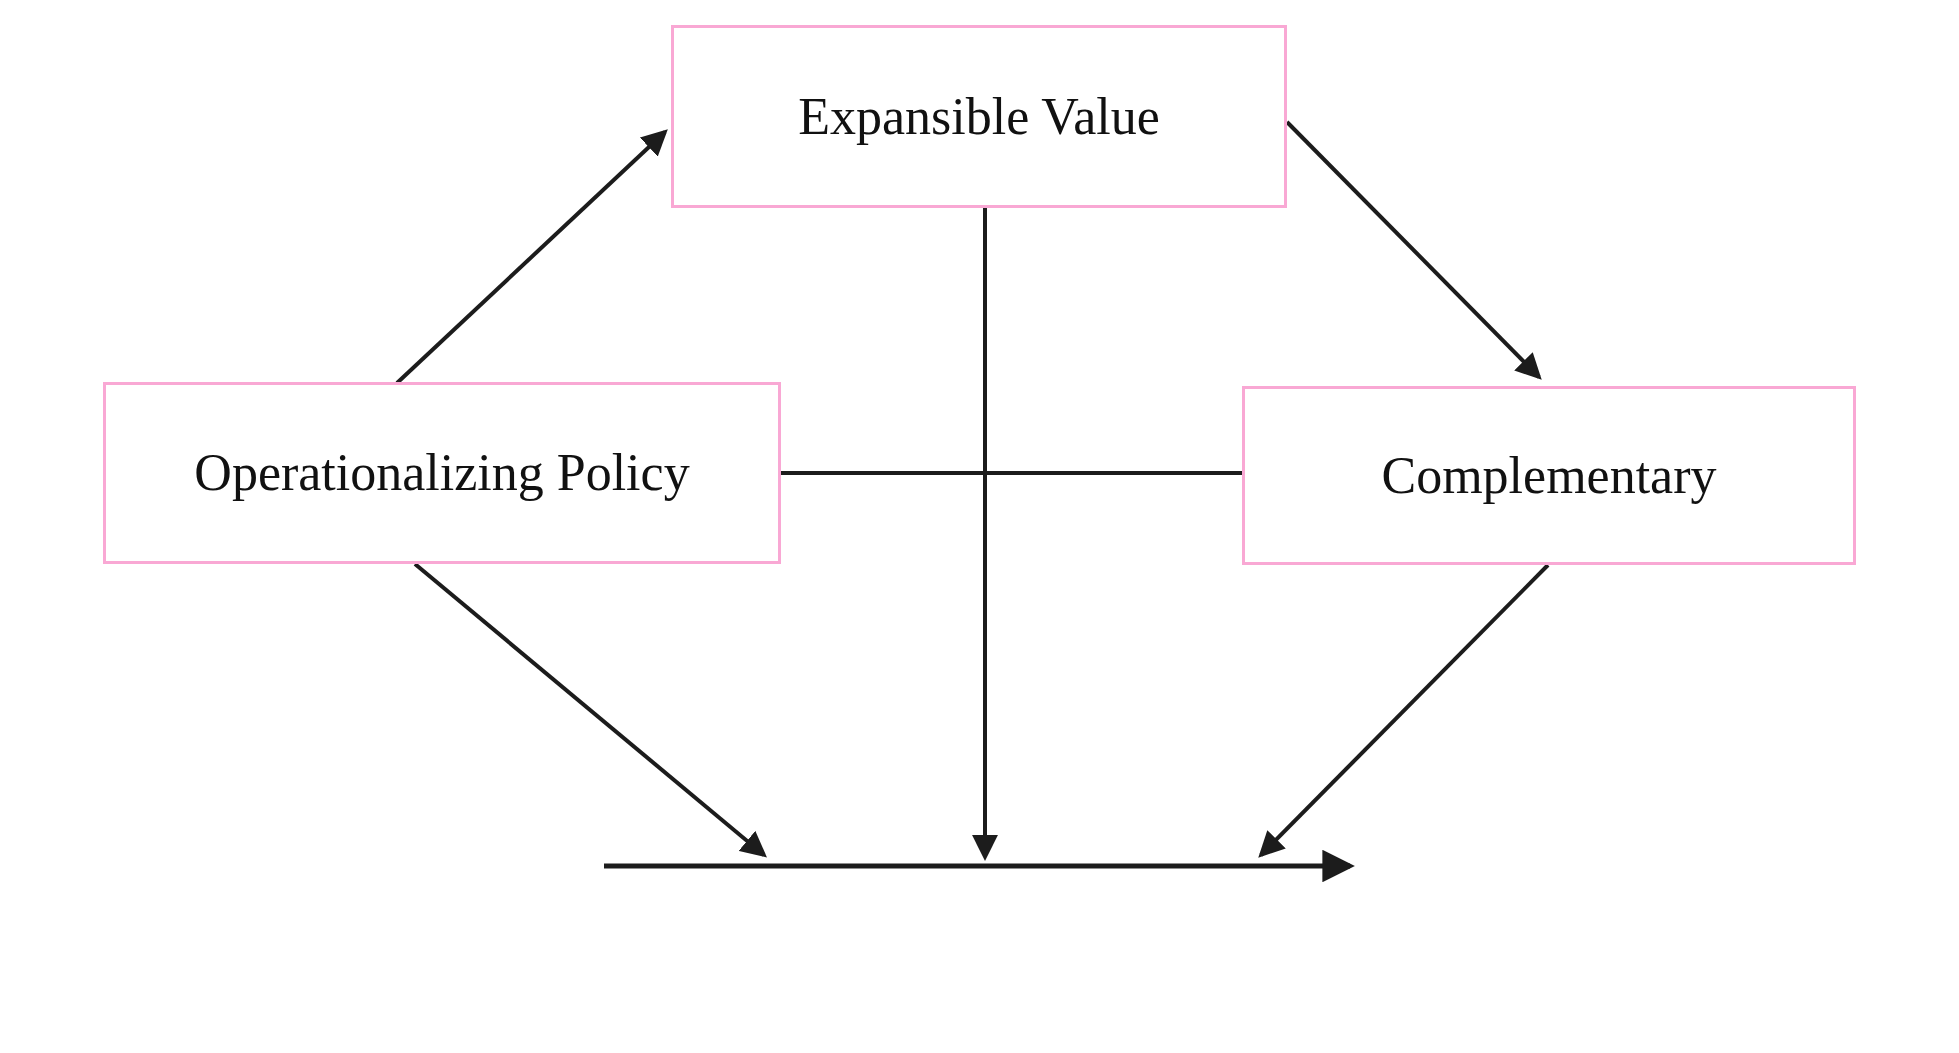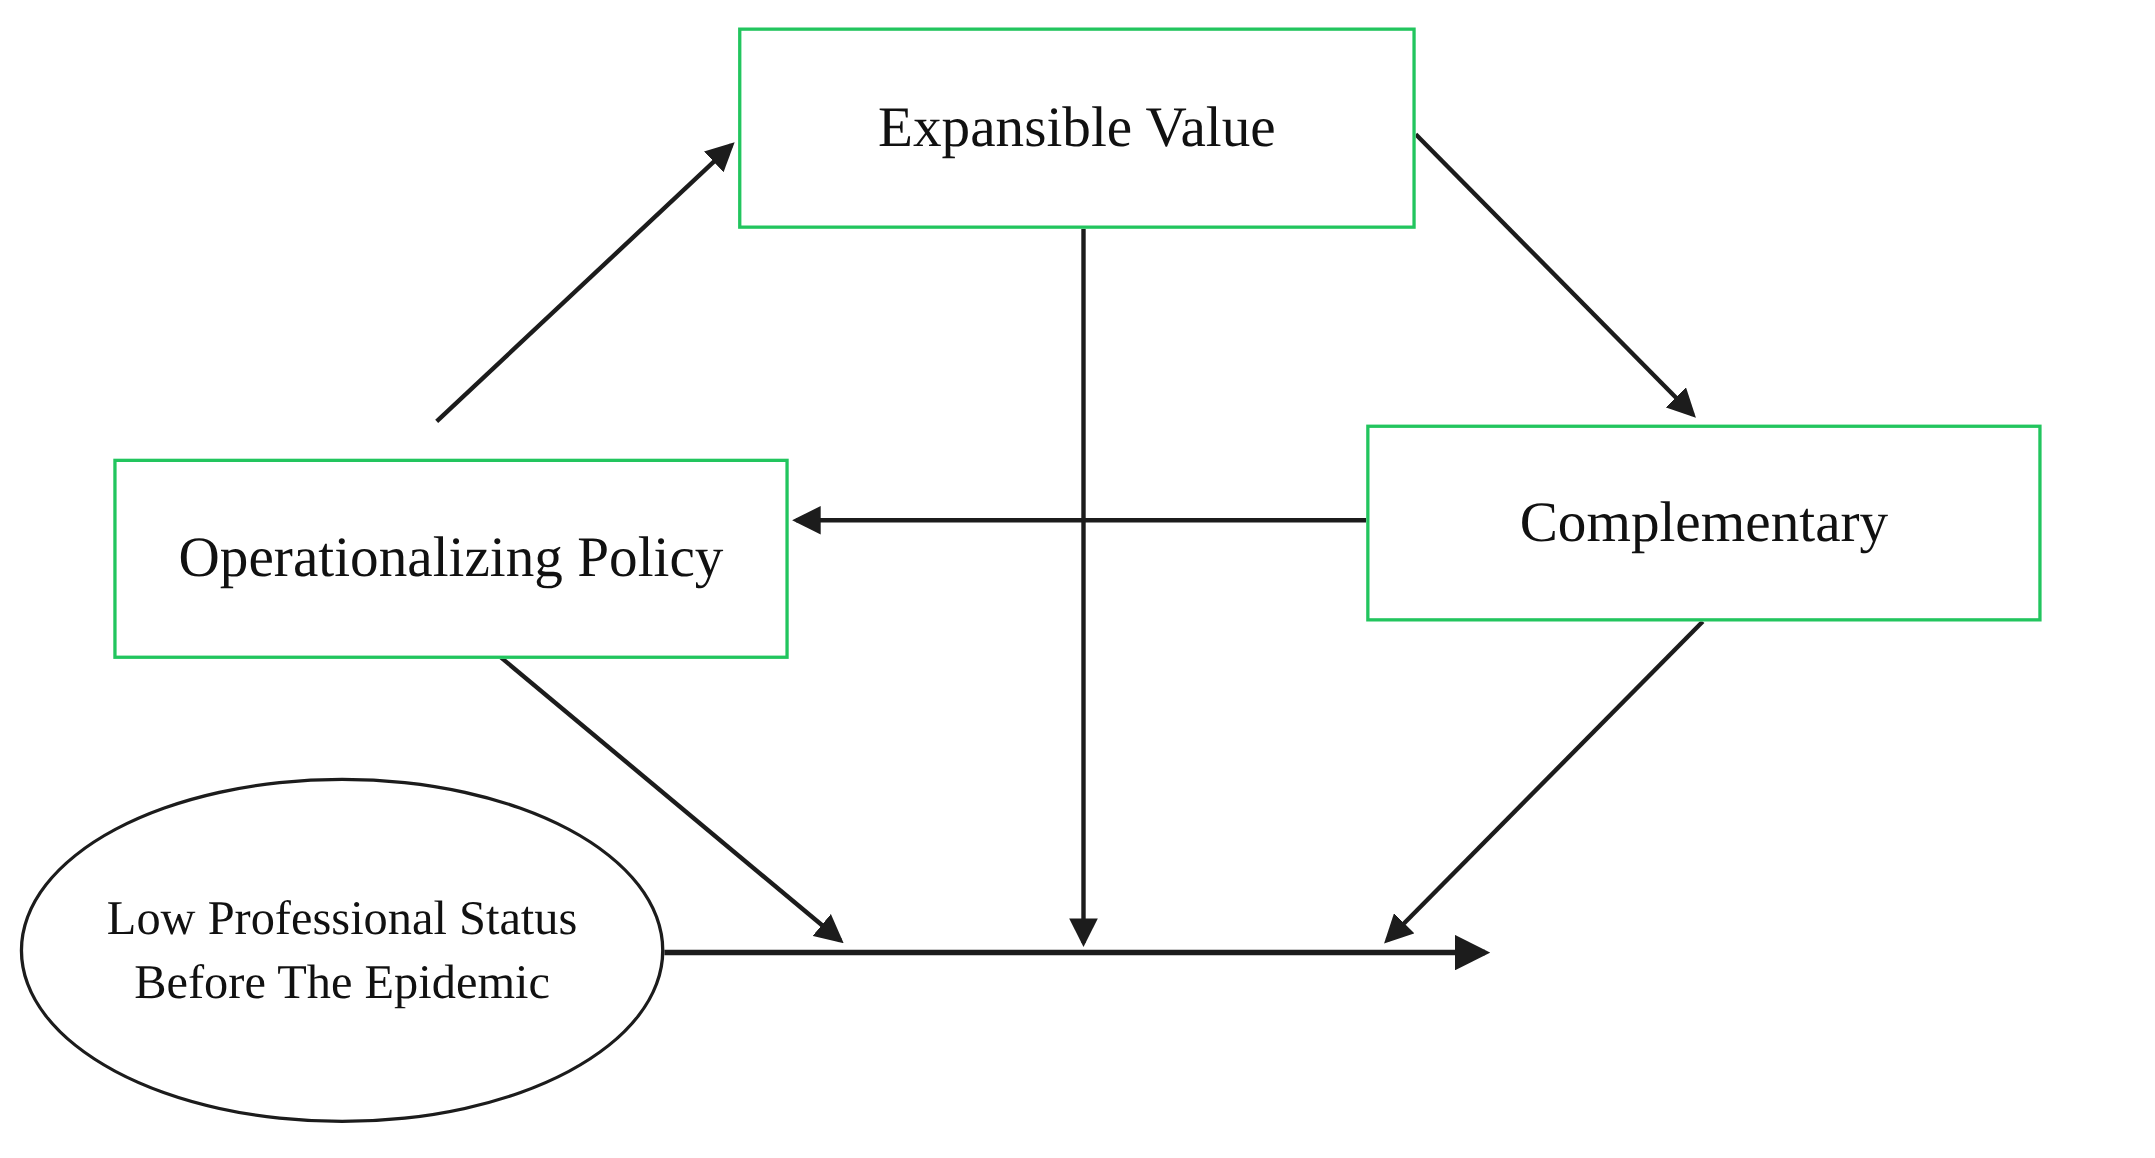--- a/index.html
+++ b/index.html
@@ -33,7 +33,7 @@
     background: #ffffff;
   }
   .rect-node {
-    border: 3px solid #22c55e;
+    border: 3px solid #f9a8d4;
   }
   .ellipse-node {
     border: 3px solid #1c1c1c;

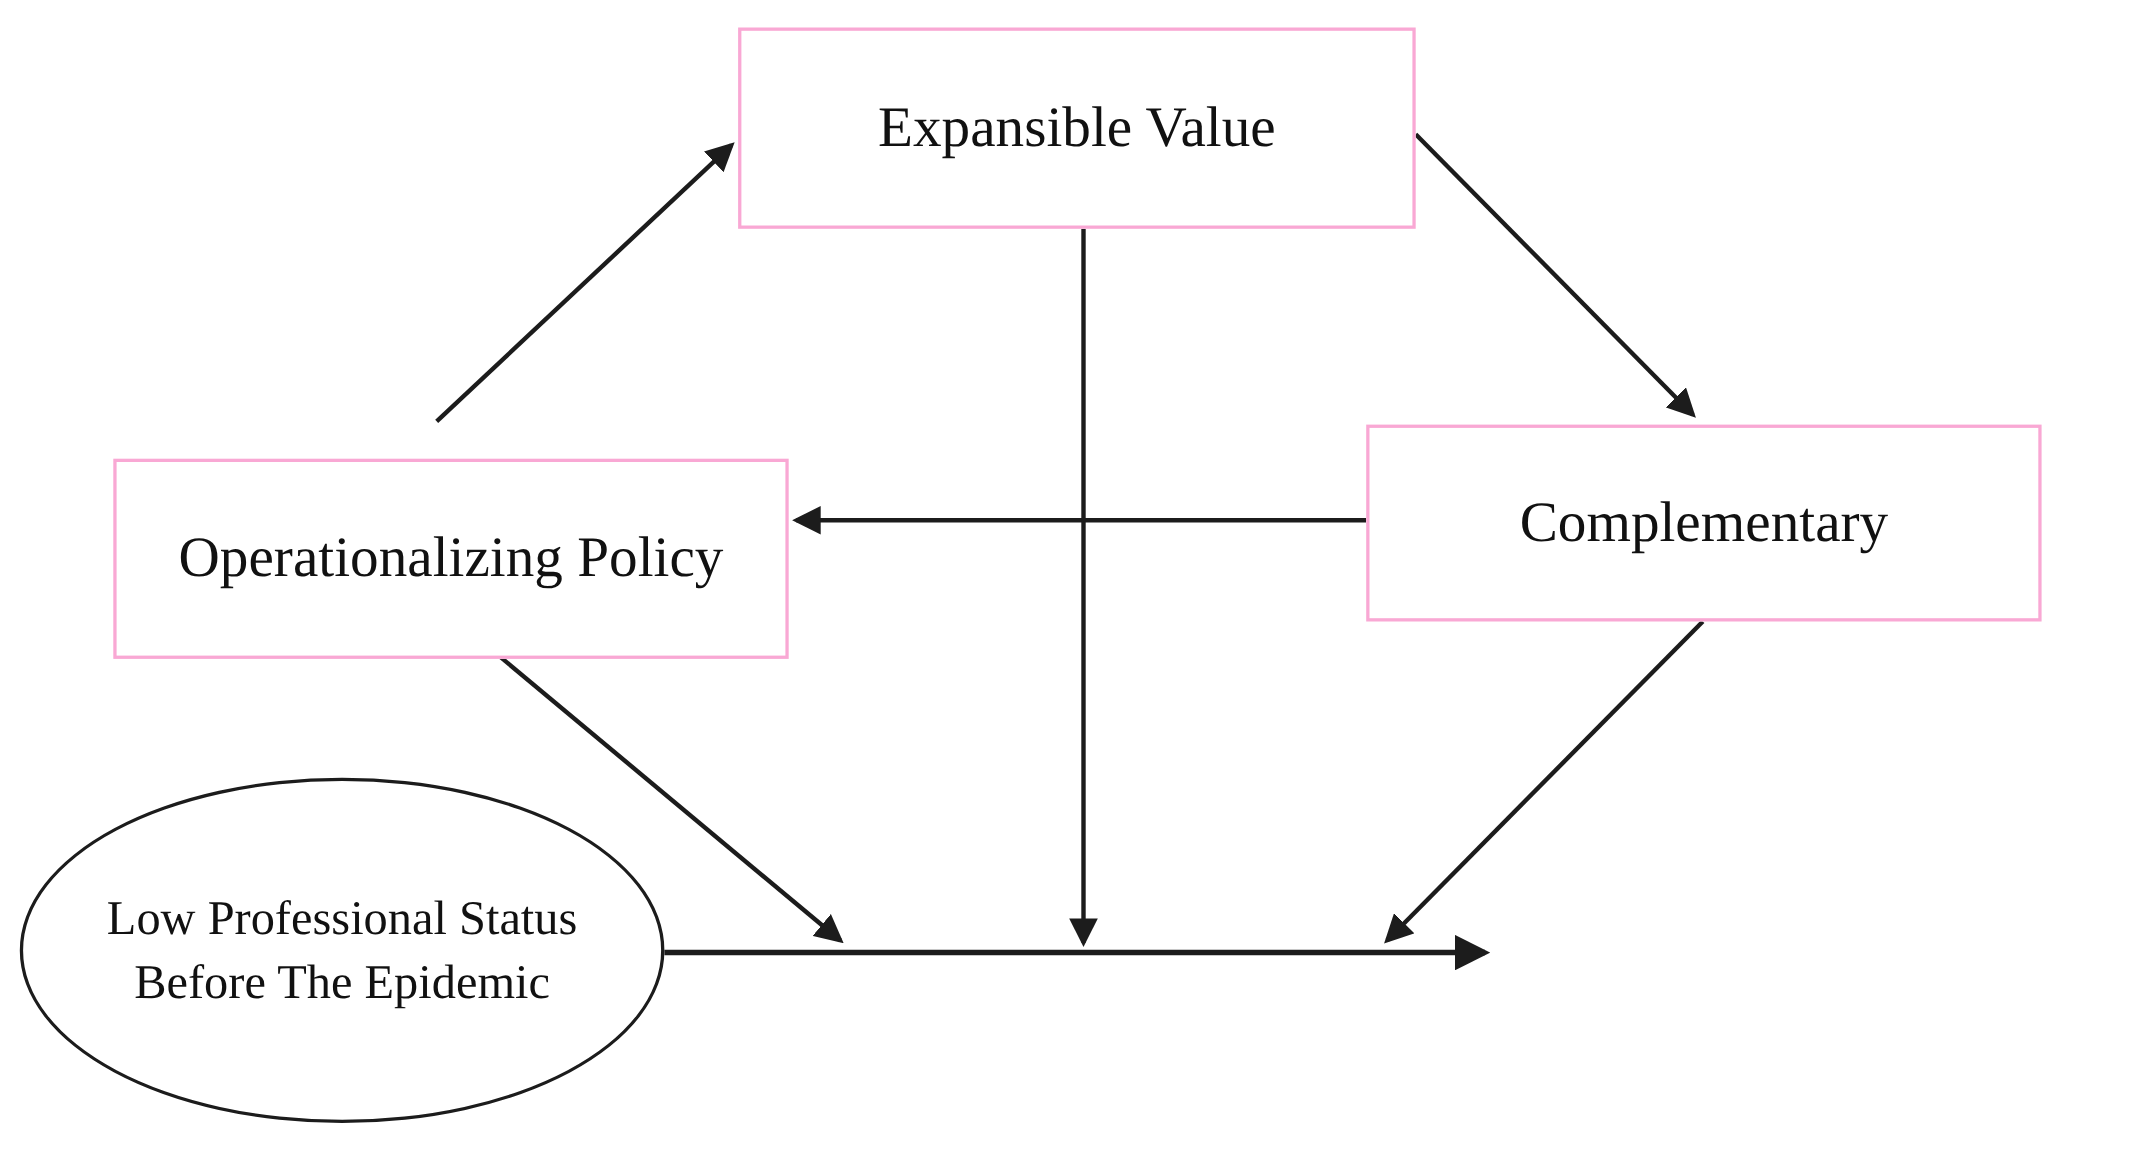--- a/index.html
+++ b/index.html
@@ -51,7 +51,7 @@
   }
   
   #node-expansible   { left: 671px;  top: 25px;  width: 616px; height: 183px; }
-  #node-operational  { left: 103px;  top: 382px; width: 614px; height: 182px; margin-top: 35px; }
+  #node-operational  { left: 103px;  top: 382px; width: 678px; height: 182px; }
   #node-complement   { left: 1242px; top: 386px; width: 614px; height: 179px; }
   #node-lowstatus    { left: 18px;   top: 707px; width: 586px; height: 314px; }
   #node-promotion    { left: 1357px; top: 707px; width: 588px; height: 314px; }

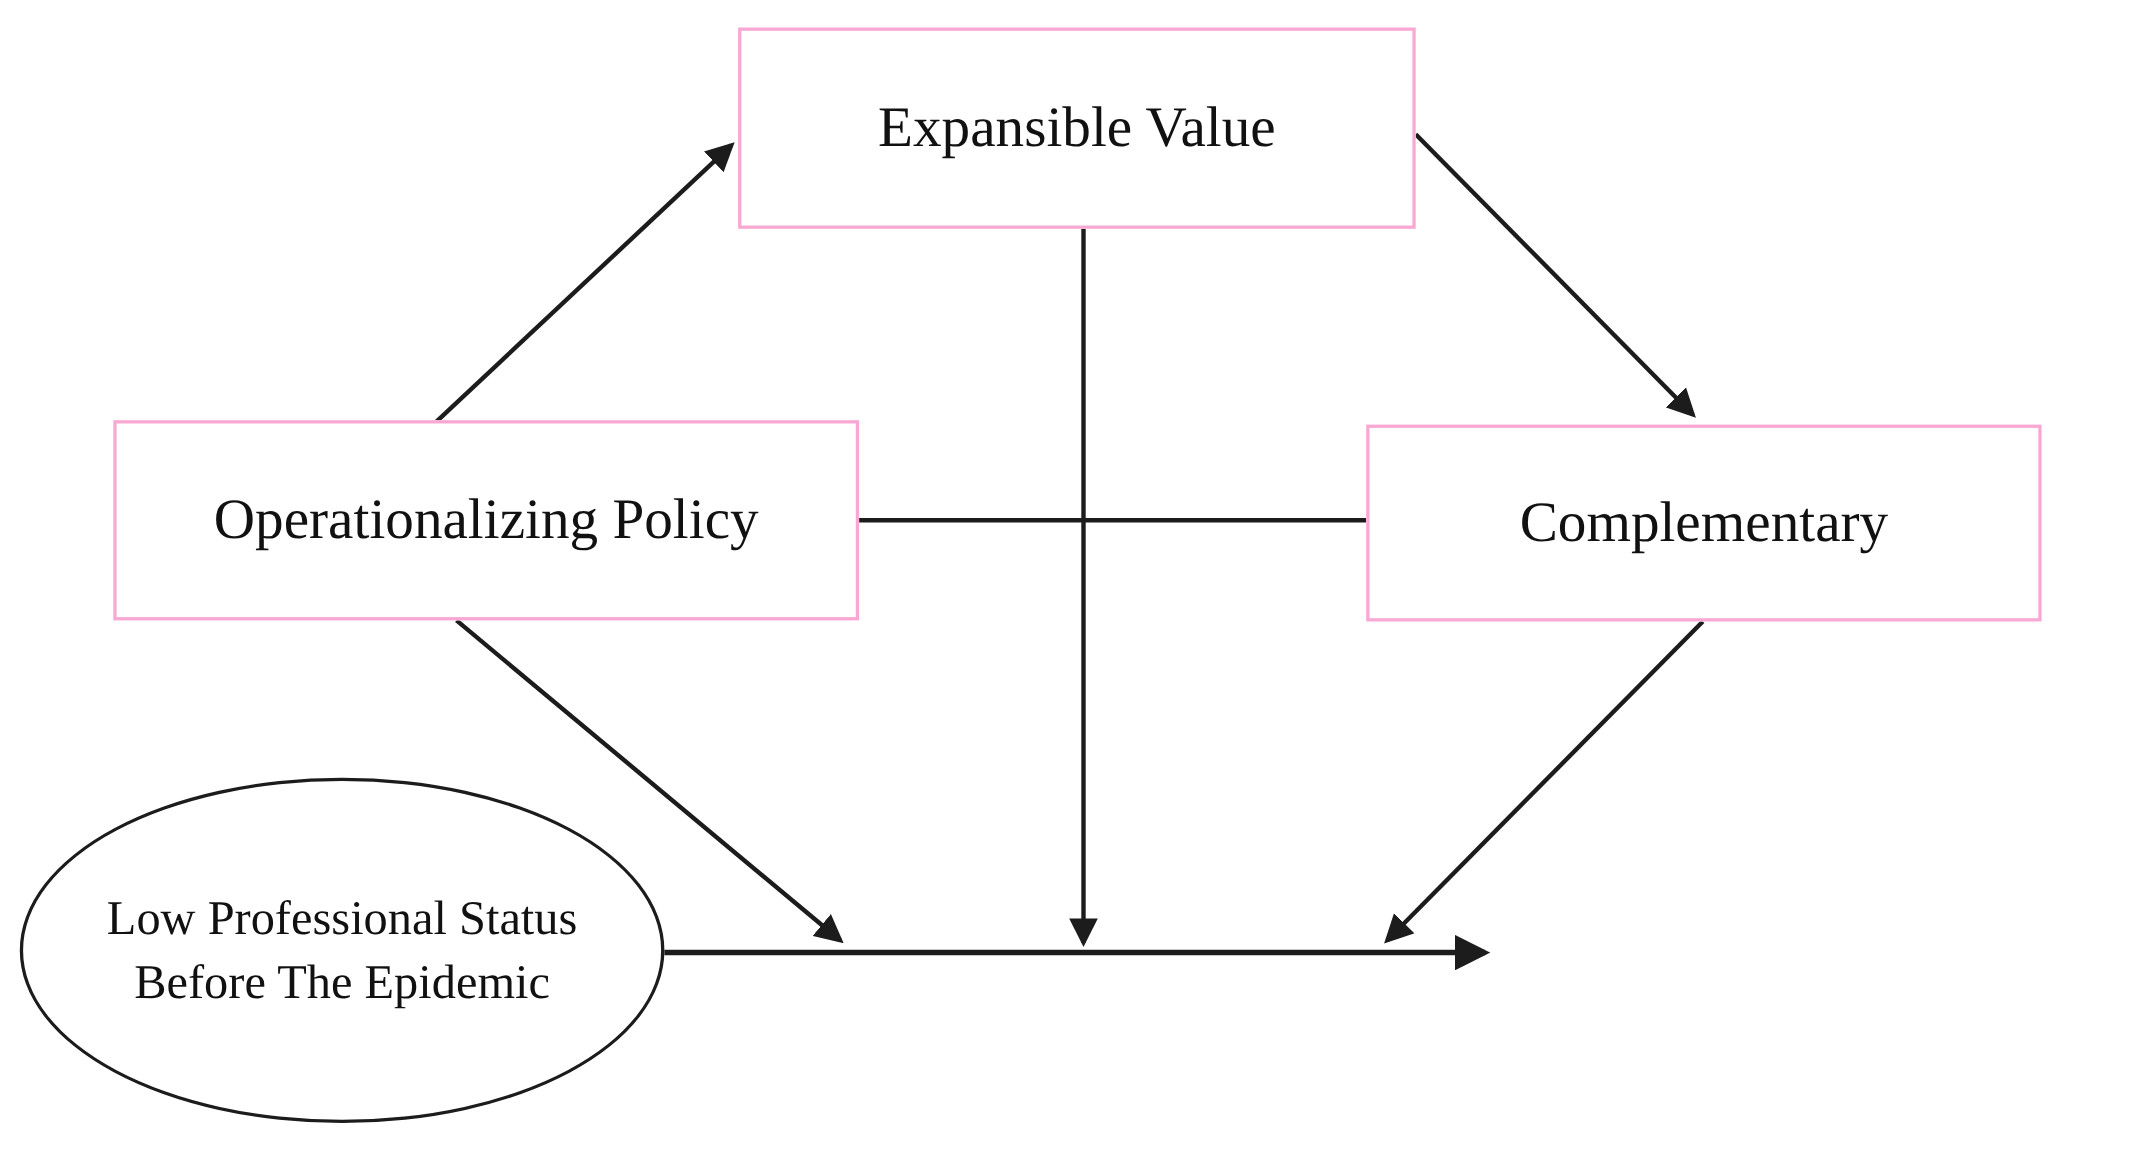--- a/index.html
+++ b/index.html
@@ -95,10 +95,6 @@
     <div class="line">Complementary</div>
   </div>
 
-  <div id="node-lowstatus" class="node ellipse-node">
-    <div class="line">Low Professional Status</div>
-    <div class="line">Before The Epidemic</div>
-  </div>
 
 
 </div>

